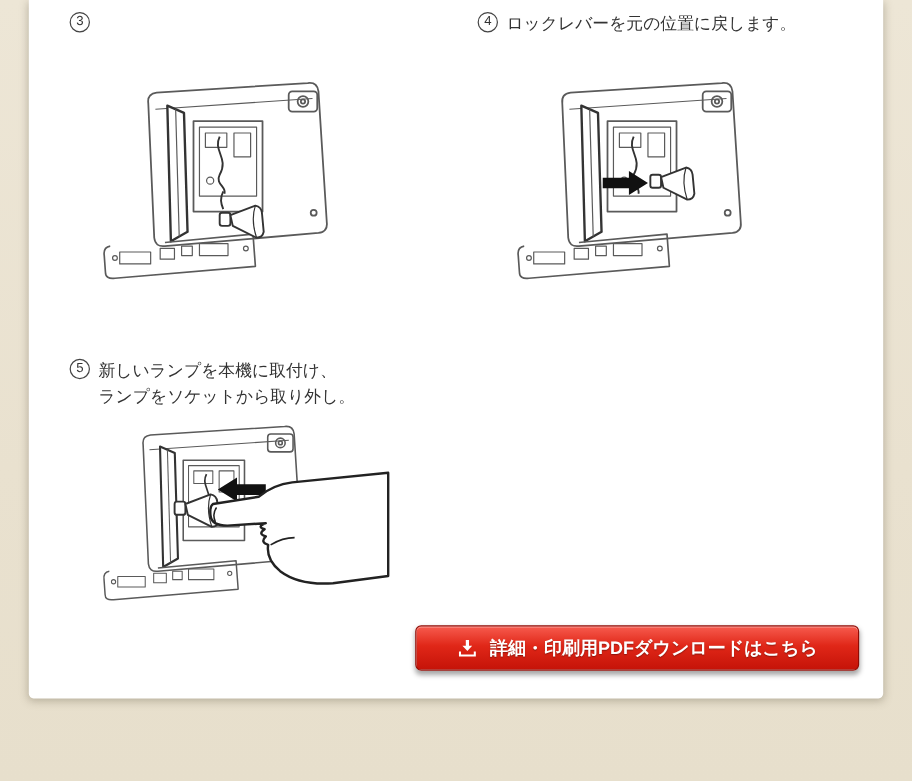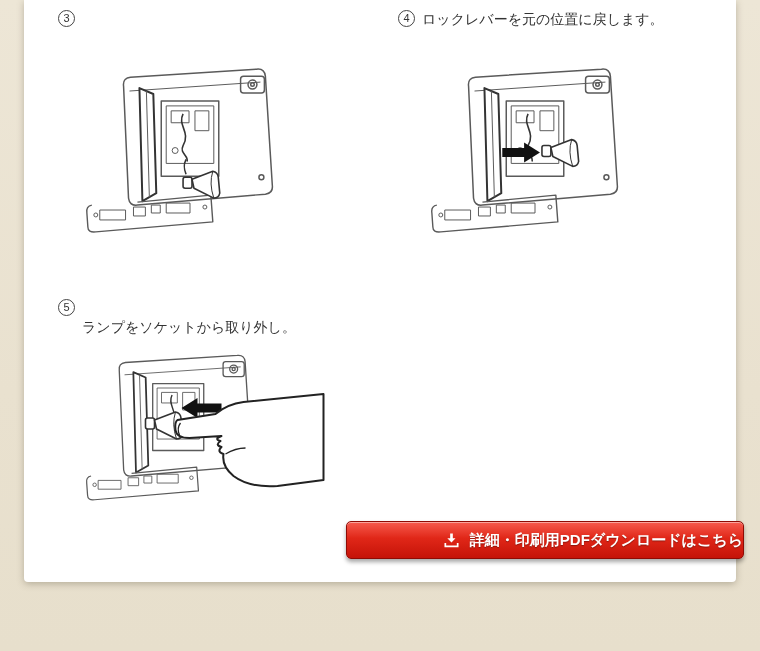--- a/index.html
+++ b/index.html
@@ -96,6 +96,7 @@
     <div class="step step5">
       <div class="line">
         <span class="num">5</span>
+        <span>新しいランプを本機に取付け、</span>
       </div>
       <div class="line cont">ランプをソケットから取り外し。</div>
     </div>

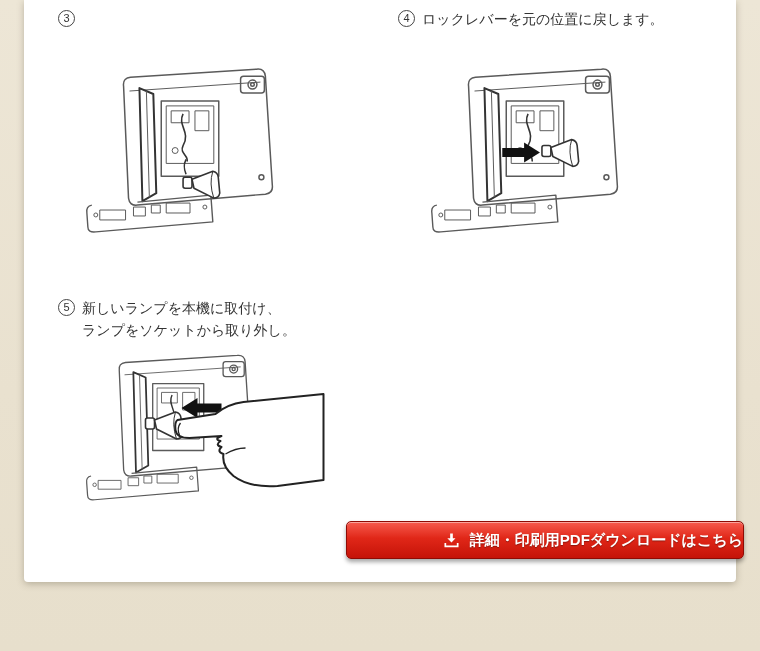--- a/index.html
+++ b/index.html
@@ -20,8 +20,8 @@
   .illus3{left:48px;top:56px;width:238px;height:194px}
   .illus4{left:393px;top:56px;width:238px;height:194px}
   .illus5{left:48px;top:344px;width:258px;height:178px}
-  .pdf-btn{position:absolute;left:322px;top:521px;width:398px;height:38px;
-           display:flex;align-items:center;justify-content:flex-end;gap:9px;
+  .pdf-btn{position:absolute;left:322px;top:521px;width:370px;height:38px;
+           display:flex;align-items:center;justify-content:center;gap:9px;
            background:linear-gradient(180deg,#f75b4e 0%,#e02718 45%,#c51308 100%);
            border:1px solid #8f0b04;border-radius:5px;
            box-shadow:0 3px 4px rgba(0,0,0,0.35), inset 0 1px 0 rgba(255,255,255,0.45);

